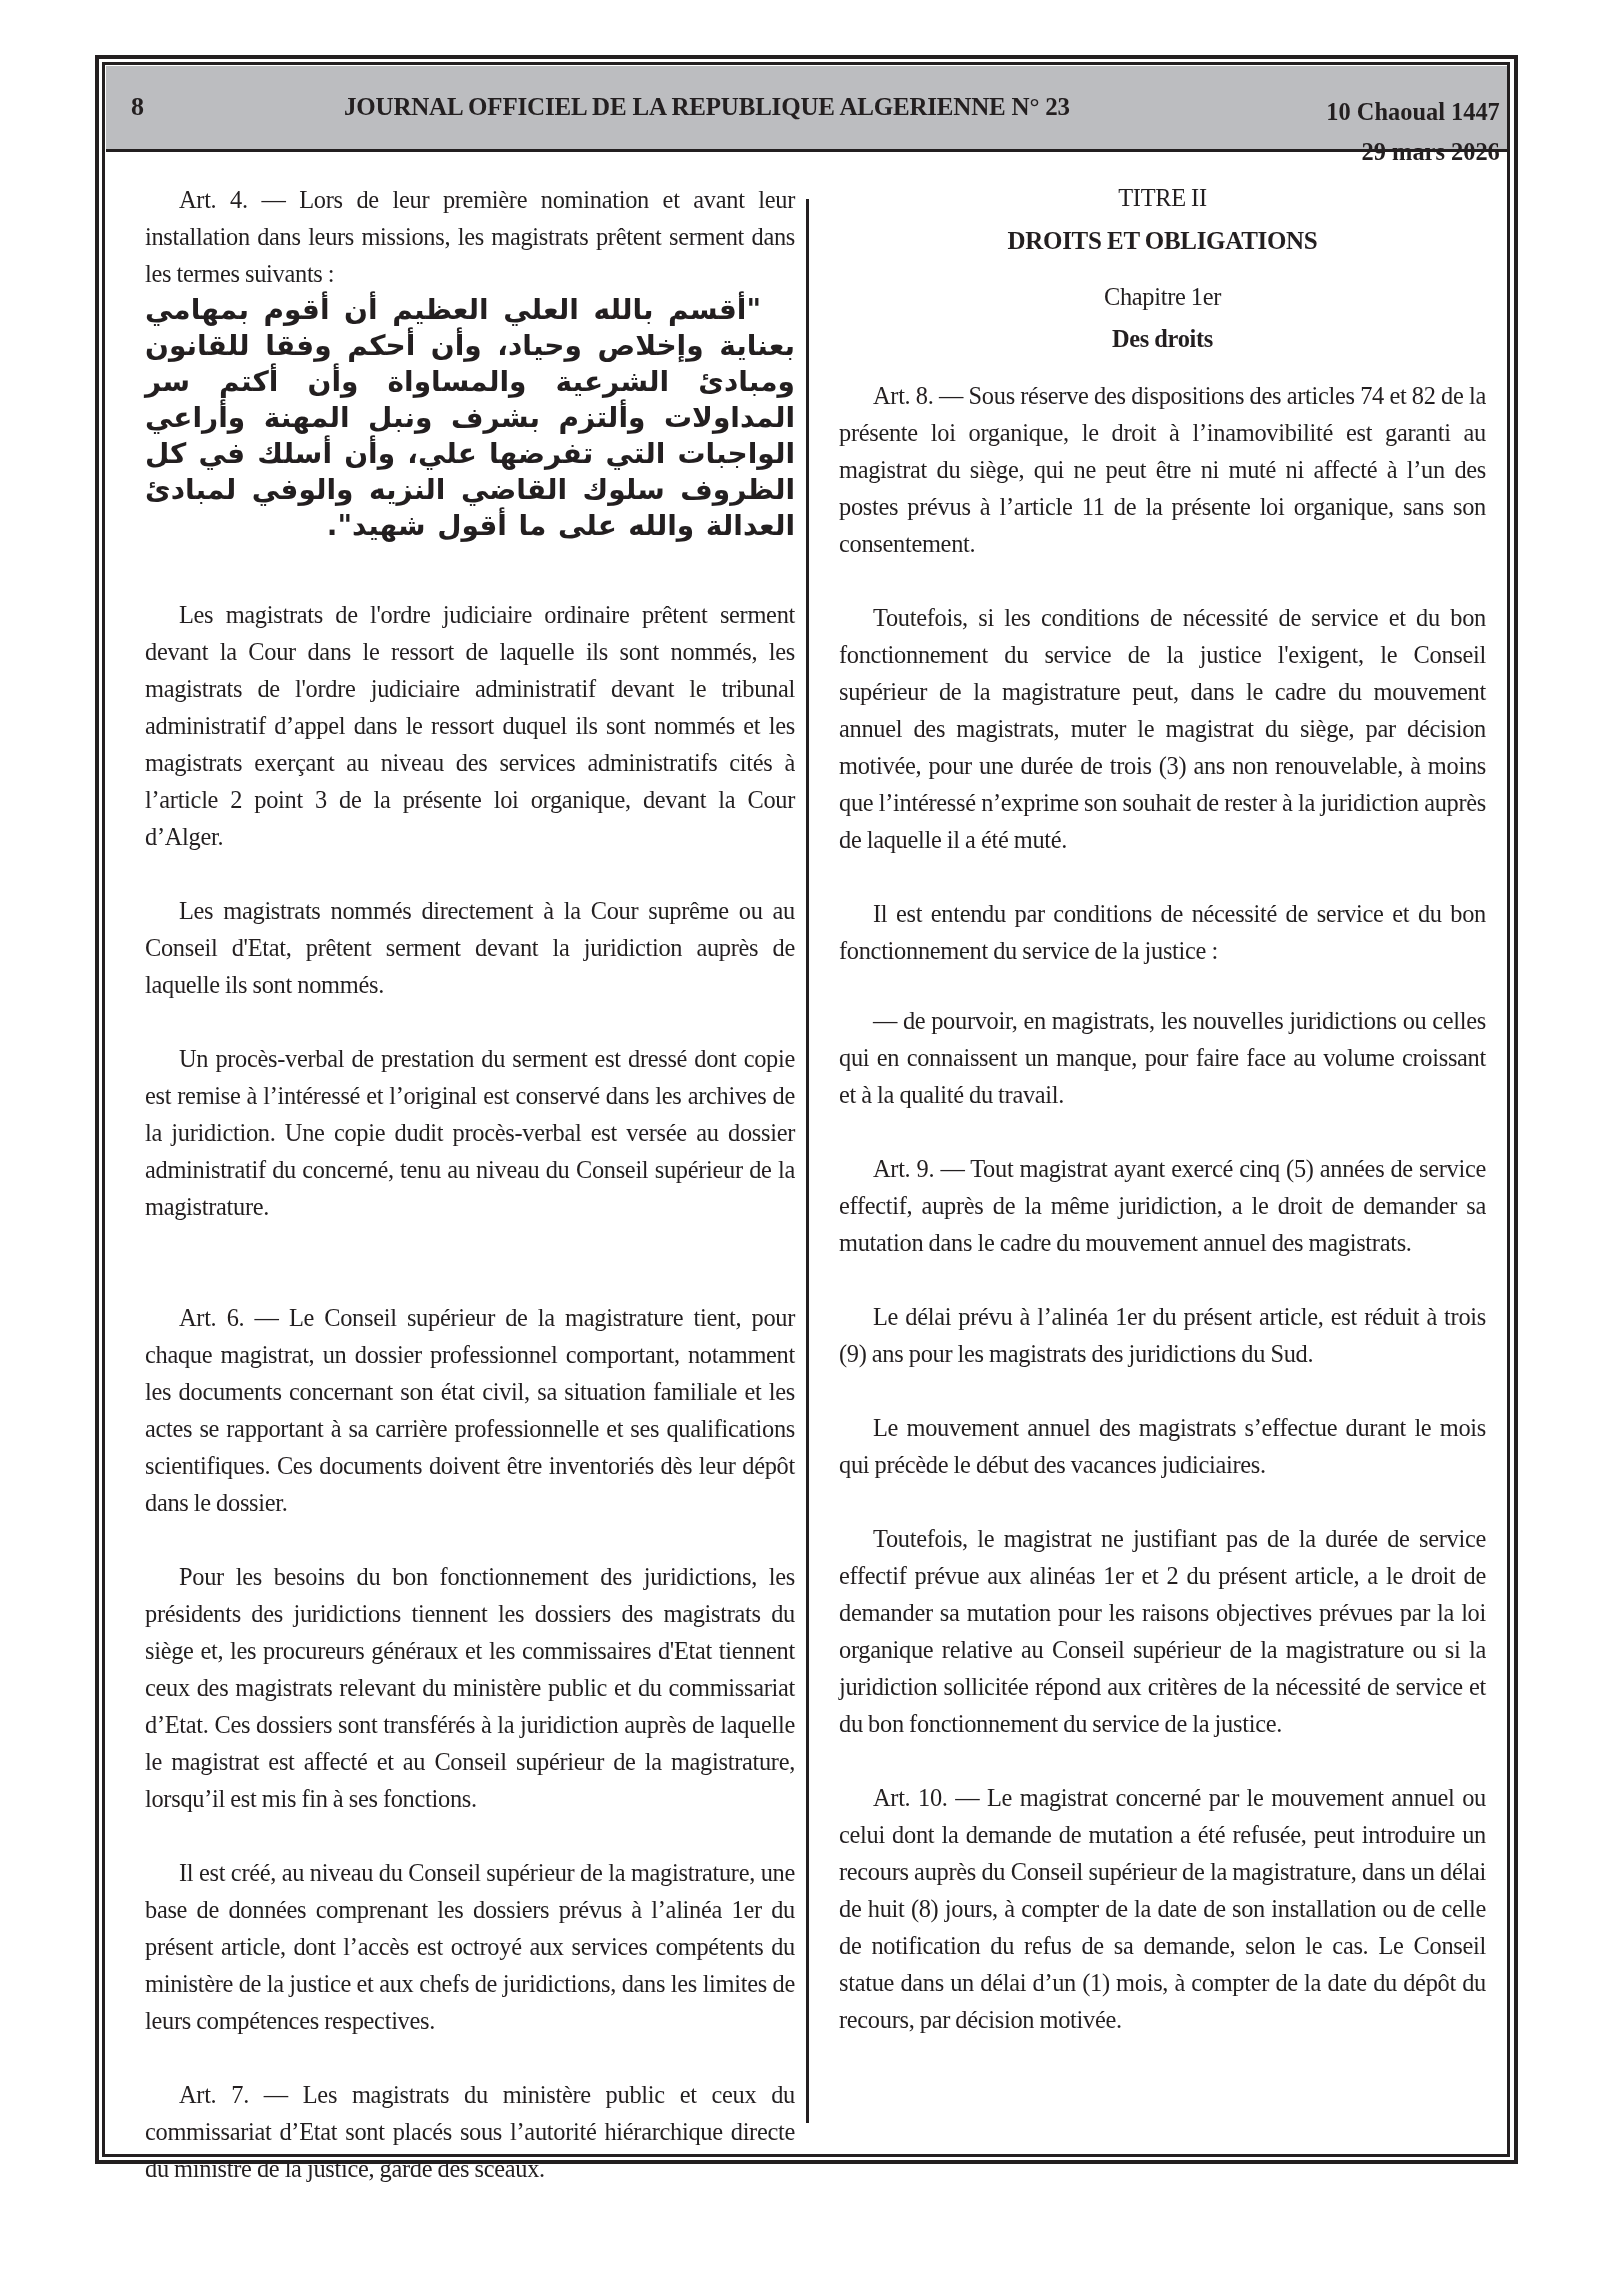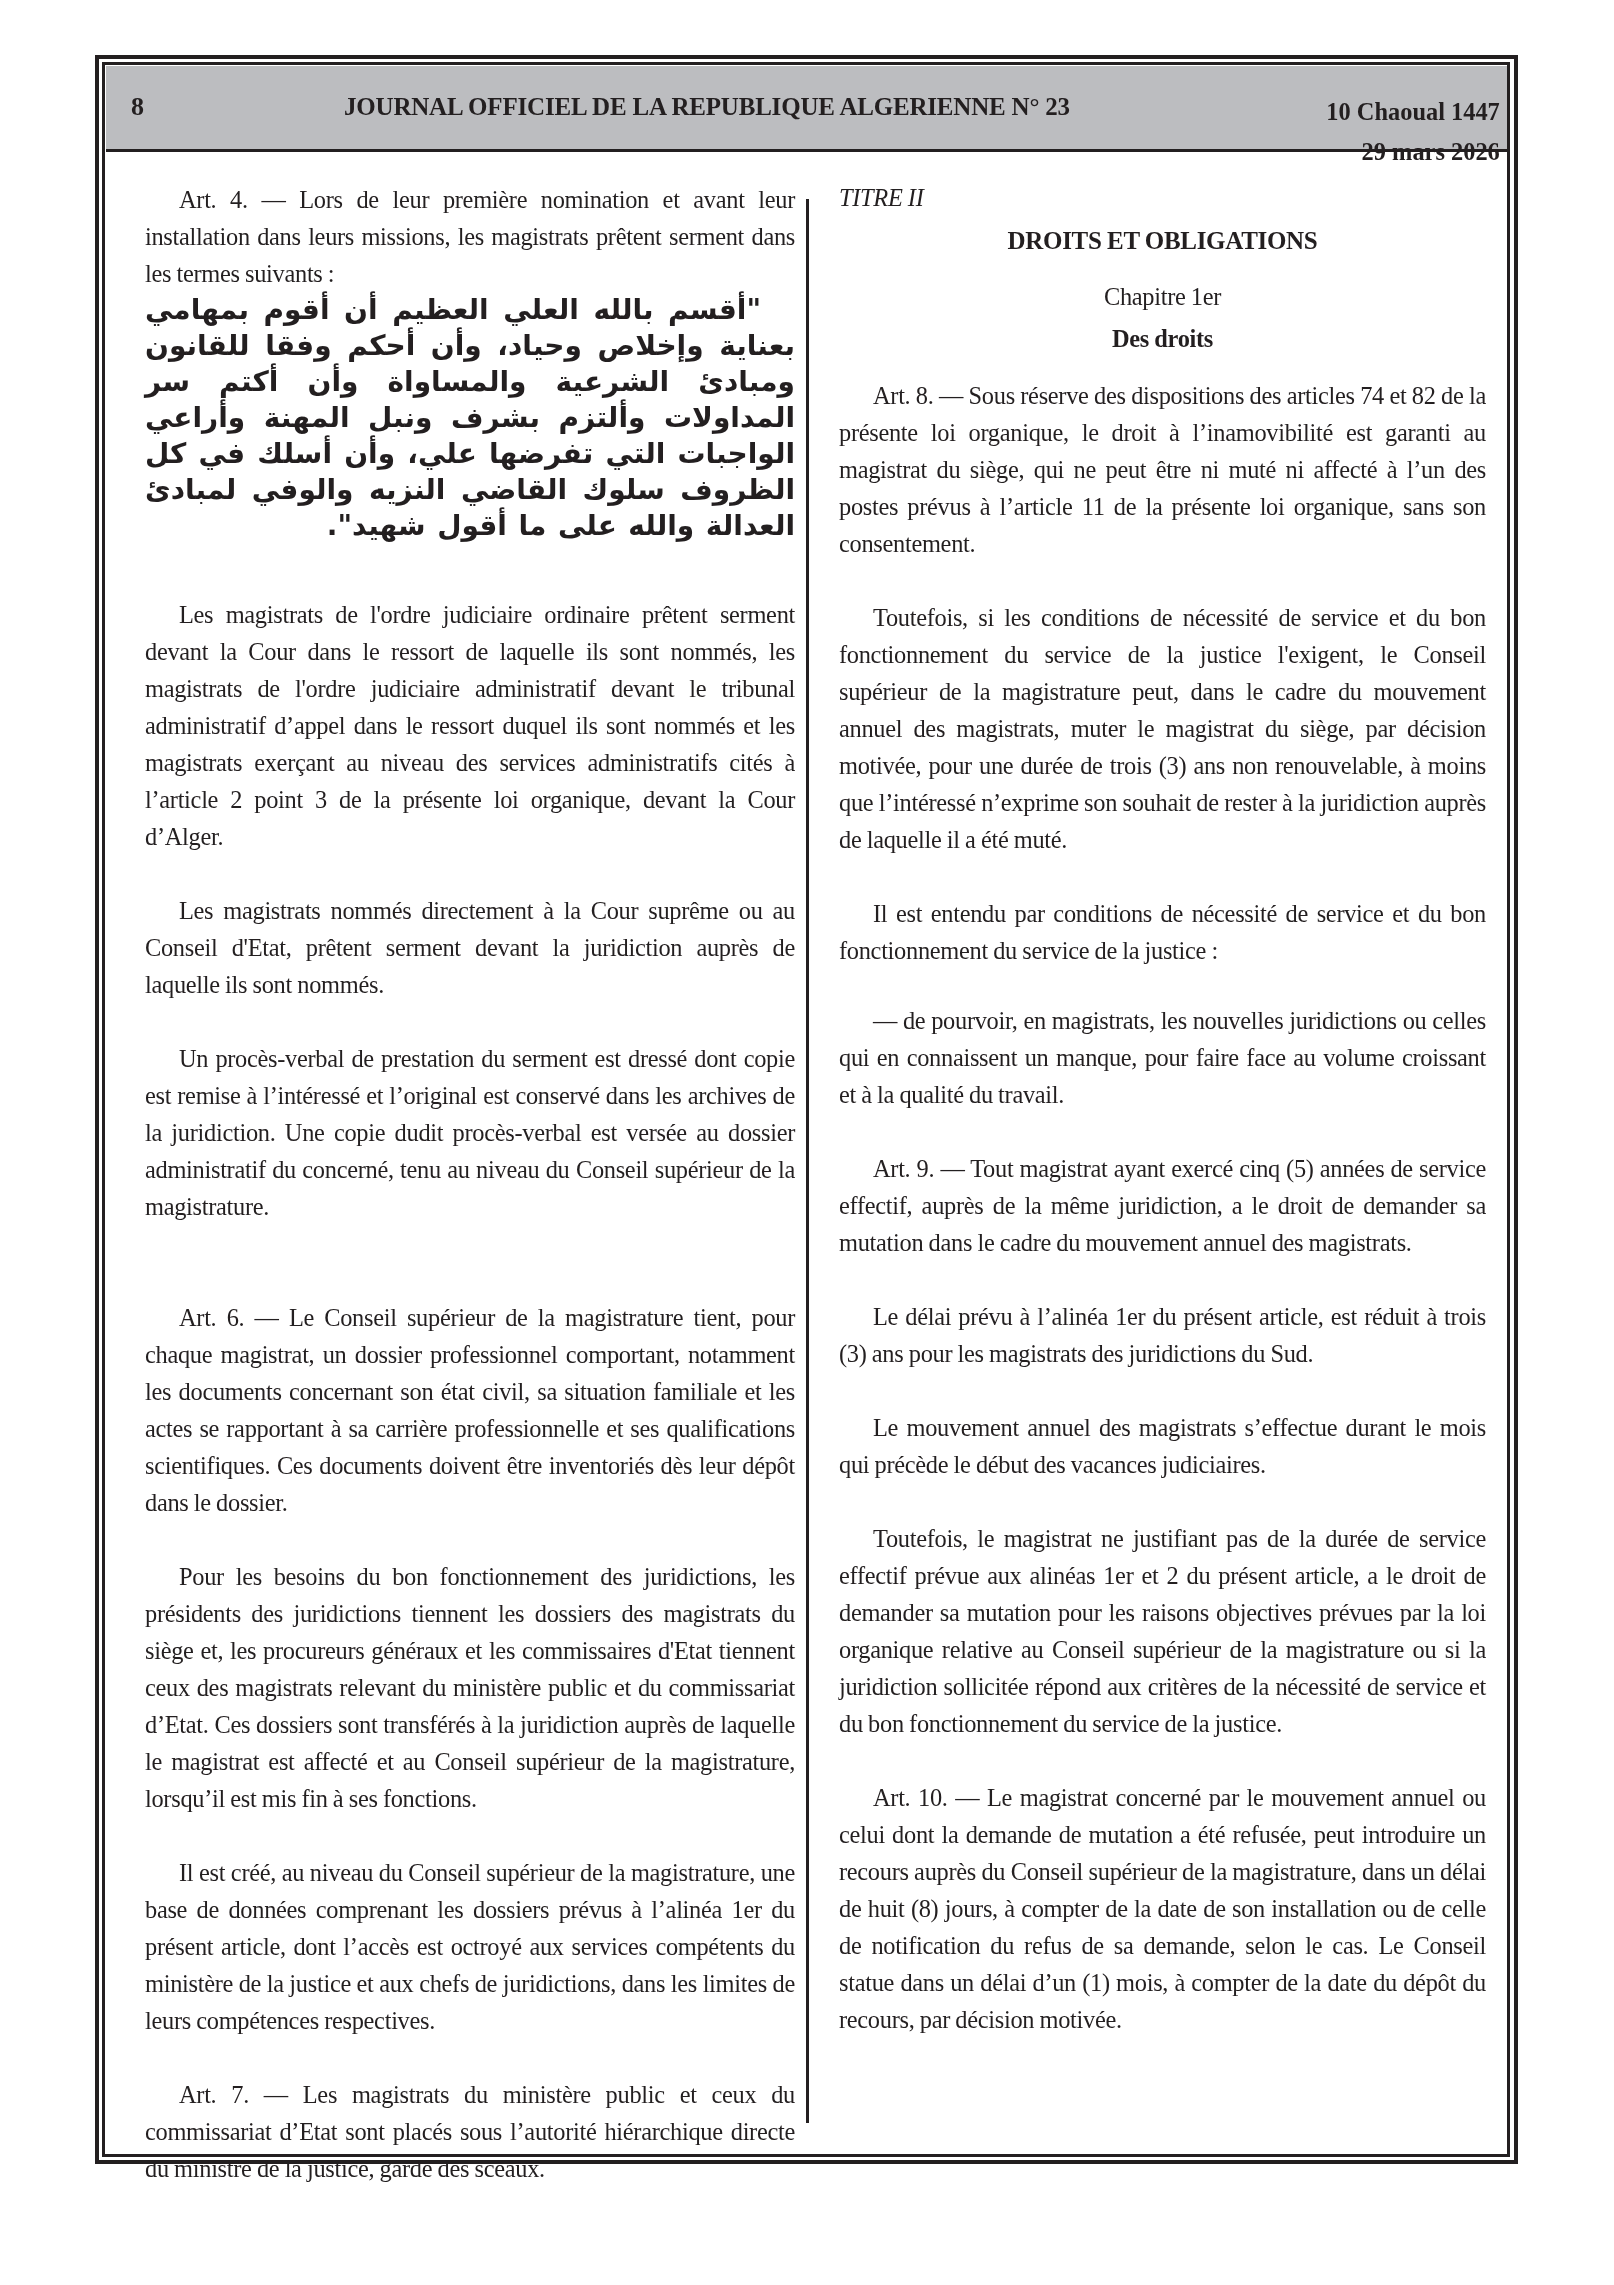--- a/index.html
+++ b/index.html
@@ -27,7 +27,7 @@
   .arabic { direction: rtl; text-align: justify; font-family: "DejaVu Sans", sans-serif; font-weight: bold;
             font-size: 28px; line-height: 36px; margin: 14.5px 0 0 0; text-indent: 0; letter-spacing: 0; word-spacing: 1.8px;
             text-align-last: right; }
-  .heading-titre { margin: 0; font-size: 24.4px; line-height: 33px; font-style: italic; }
+  .heading-titre { margin: 0; text-align: center; font-size: 24.4px; line-height: 33px; }
   .heading-bold { margin: 9px 0 0 0; text-align: center; font-weight: bold; font-size: 25px; line-height: 36px; }
   .heading-chap { margin: 21px 0 0 0; text-align: center; font-size: 24.4px; line-height: 34px; }
   .heading-sub { margin: 7.2px 0 0 0; text-align: center; font-weight: bold; font-size: 24.4px; line-height: 36px; }

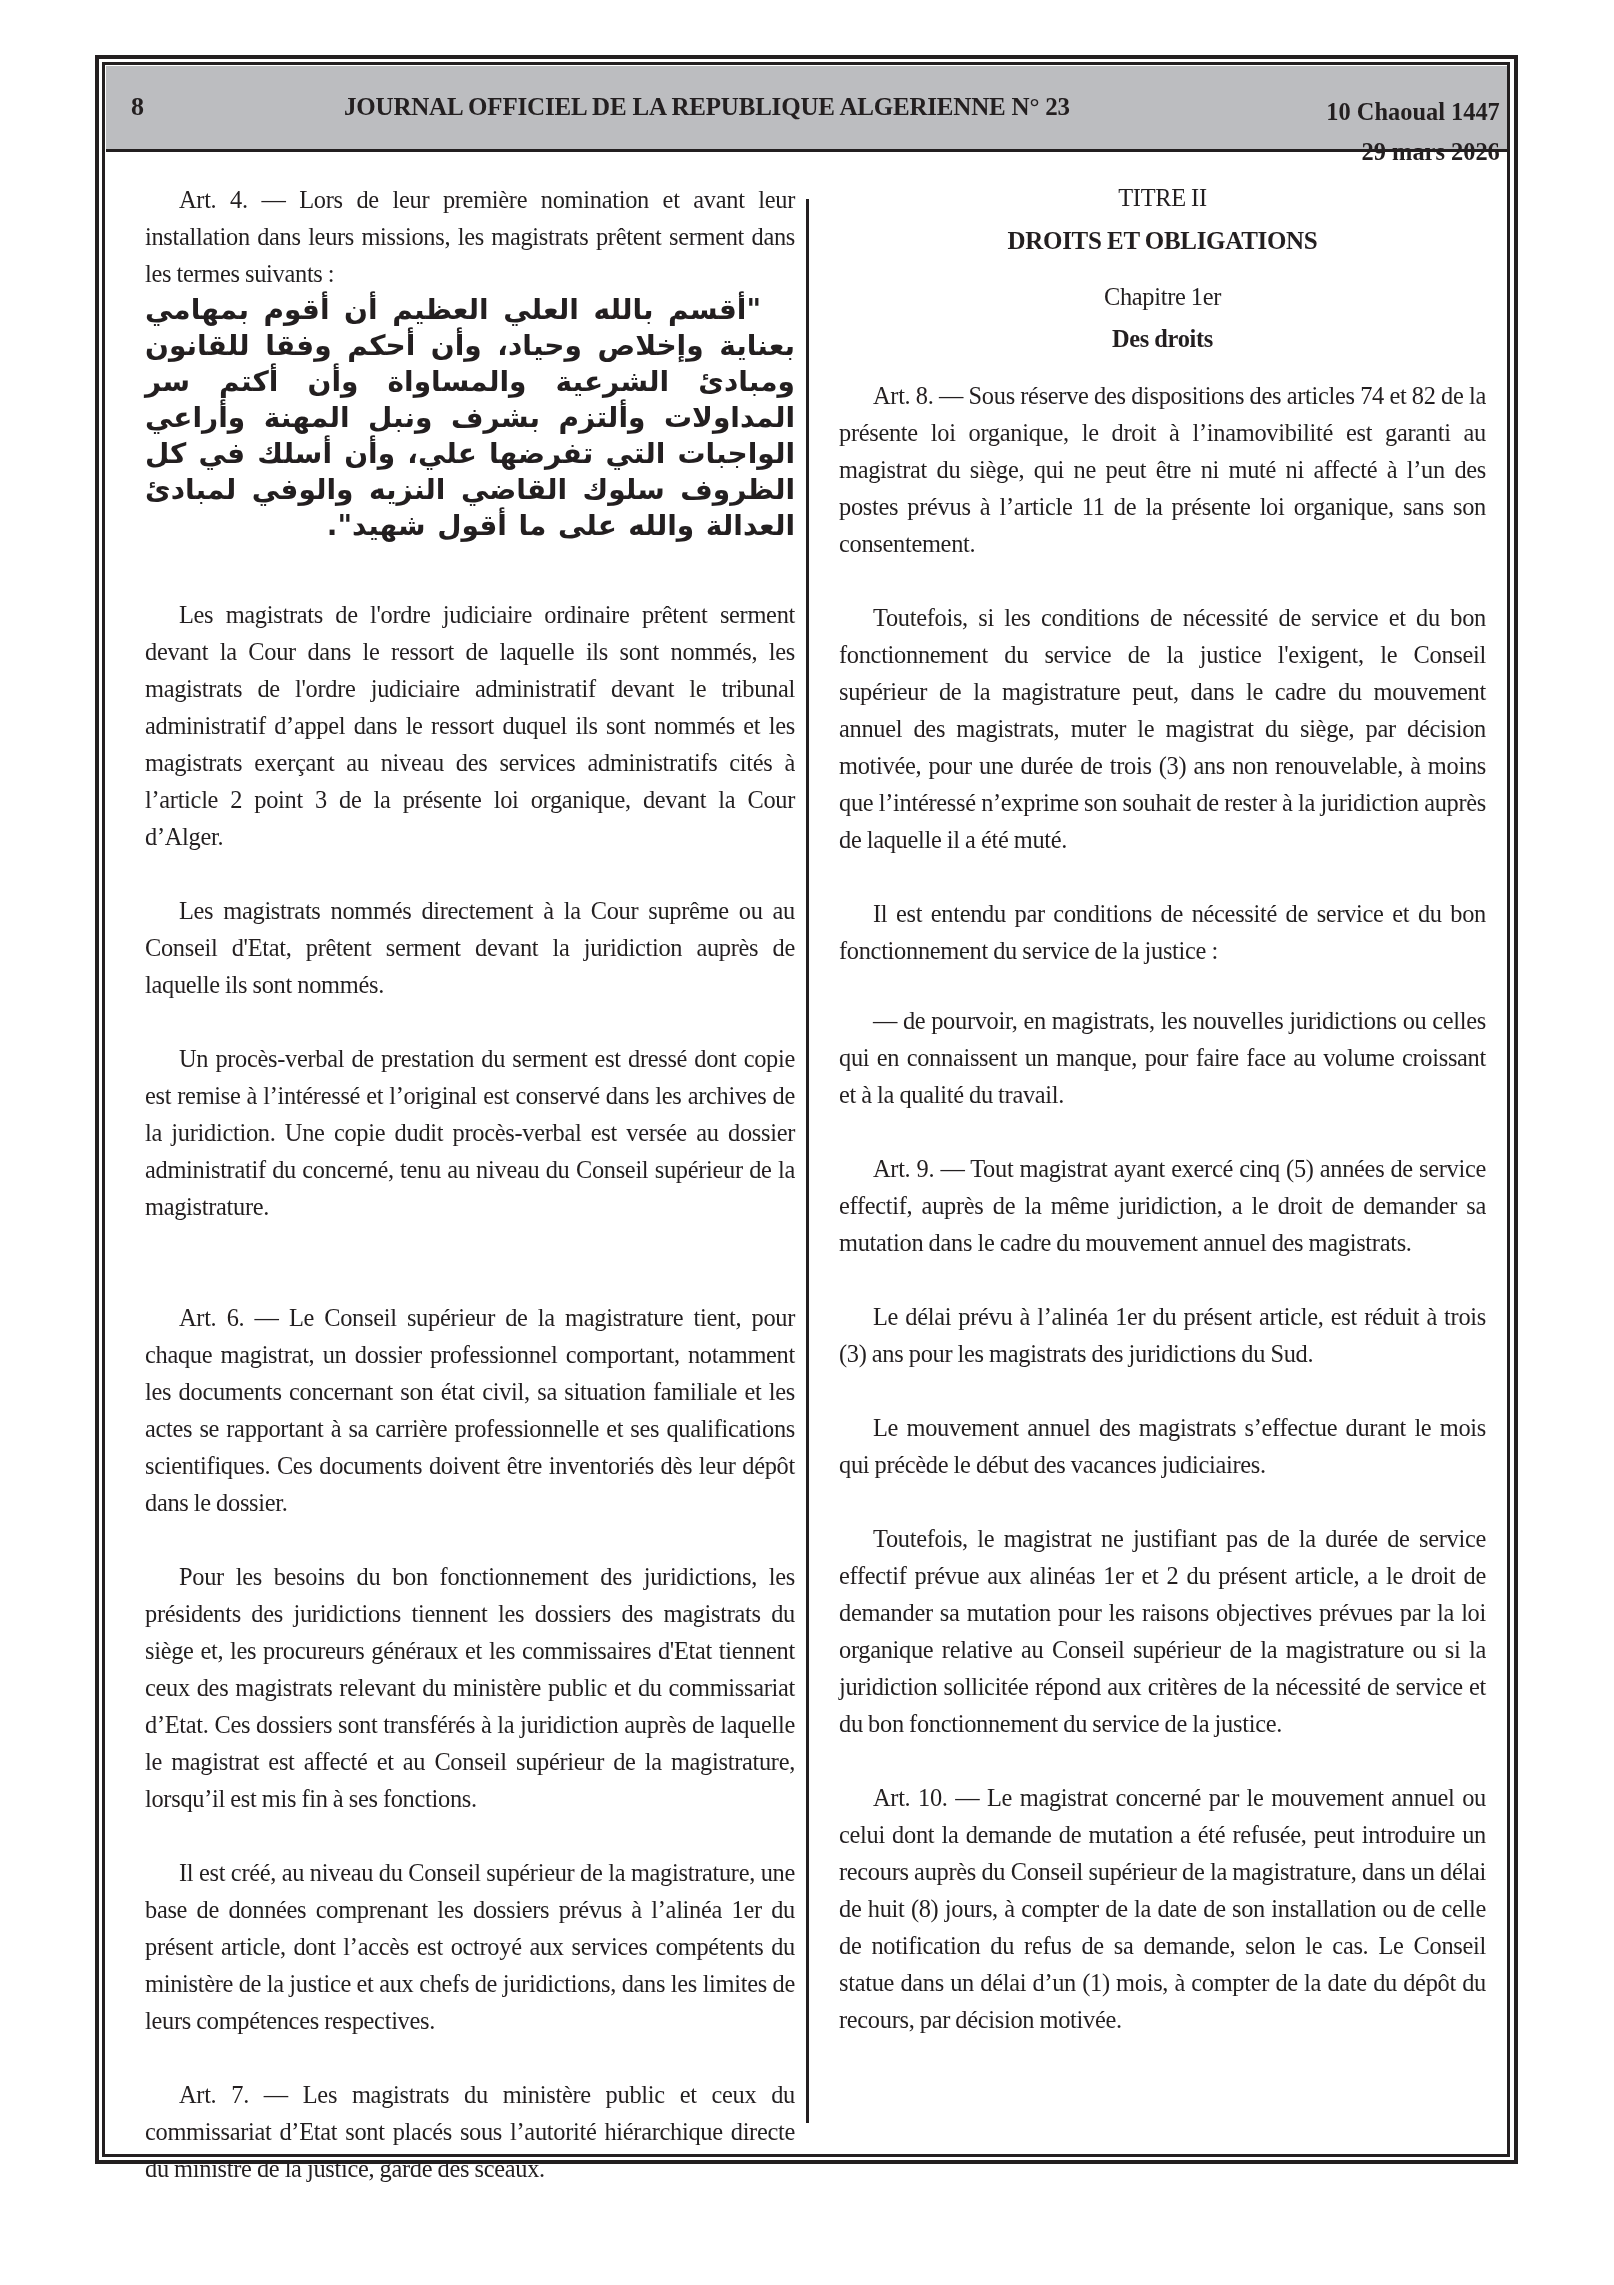--- a/index.html
+++ b/index.html
@@ -86,7 +86,7 @@
   <div class="gap"></div>
   <p>Art. 9. — Tout magistrat ayant exercé cinq (5) années de service effectif, auprès de la même juridiction, a le droit de demander sa mutation dans le cadre du mouvement annuel des magistrats.</p>
   <div class="gap"></div>
-  <p>Le délai prévu à l’alinéa 1er du présent article, est réduit à trois (3) ans pour les magistrats des juridictions du Sud.</p>
+  <p>Le délai prévu à l’alinéa 1er du présent article, est réduit à trois (9) ans pour les magistrats des juridictions du Sud.</p>
   <div class="gap"></div>
   <p>Le mouvement annuel des magistrats s’effectue durant le mois qui précède le début des vacances judiciaires.</p>
   <div class="gap"></div>

